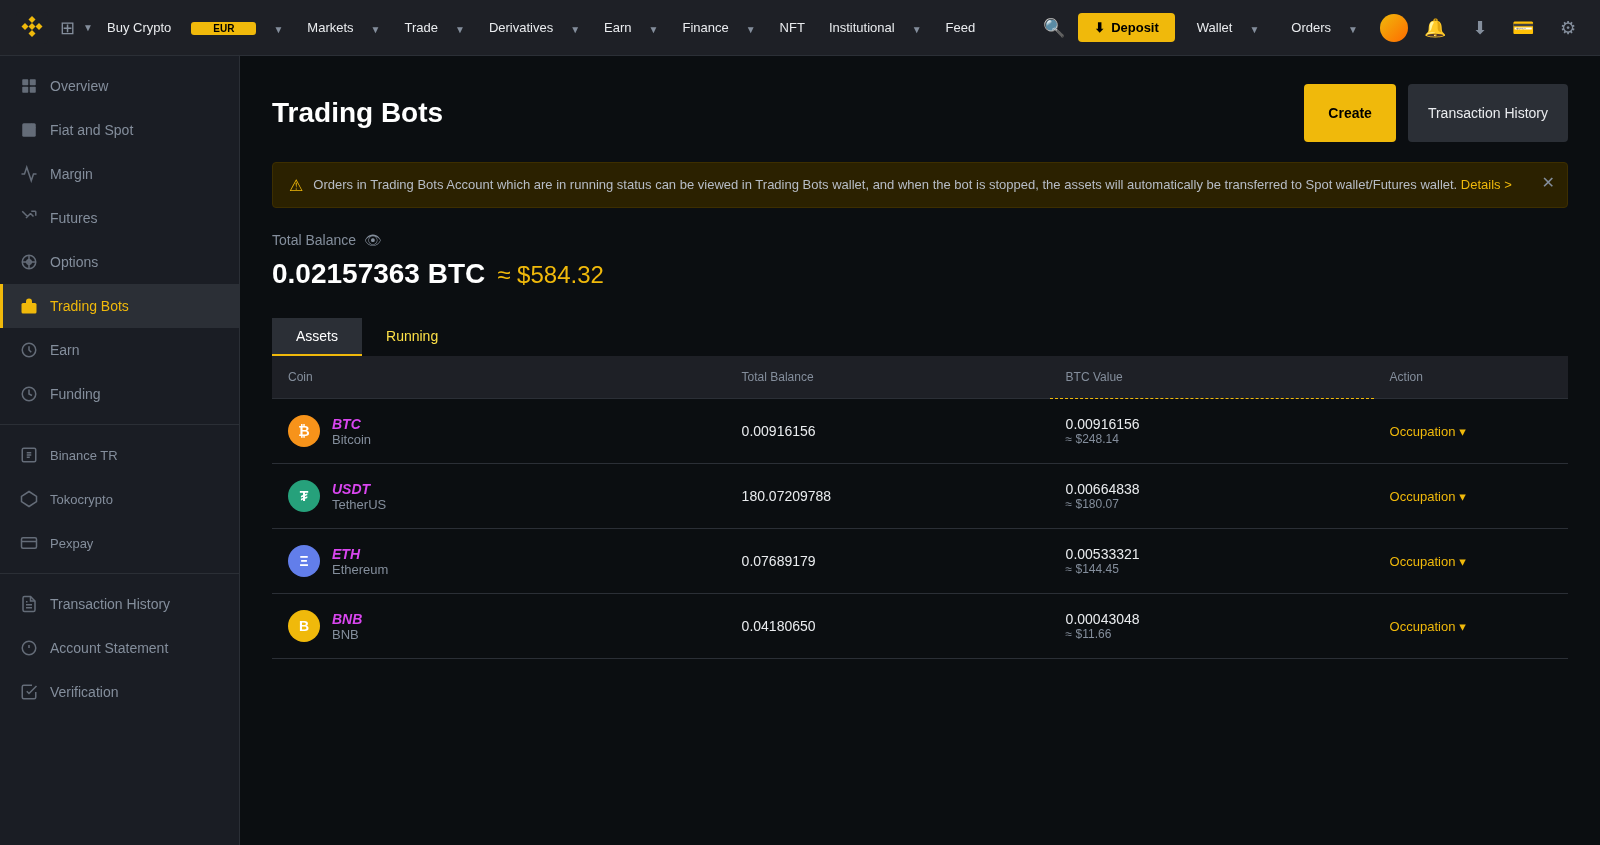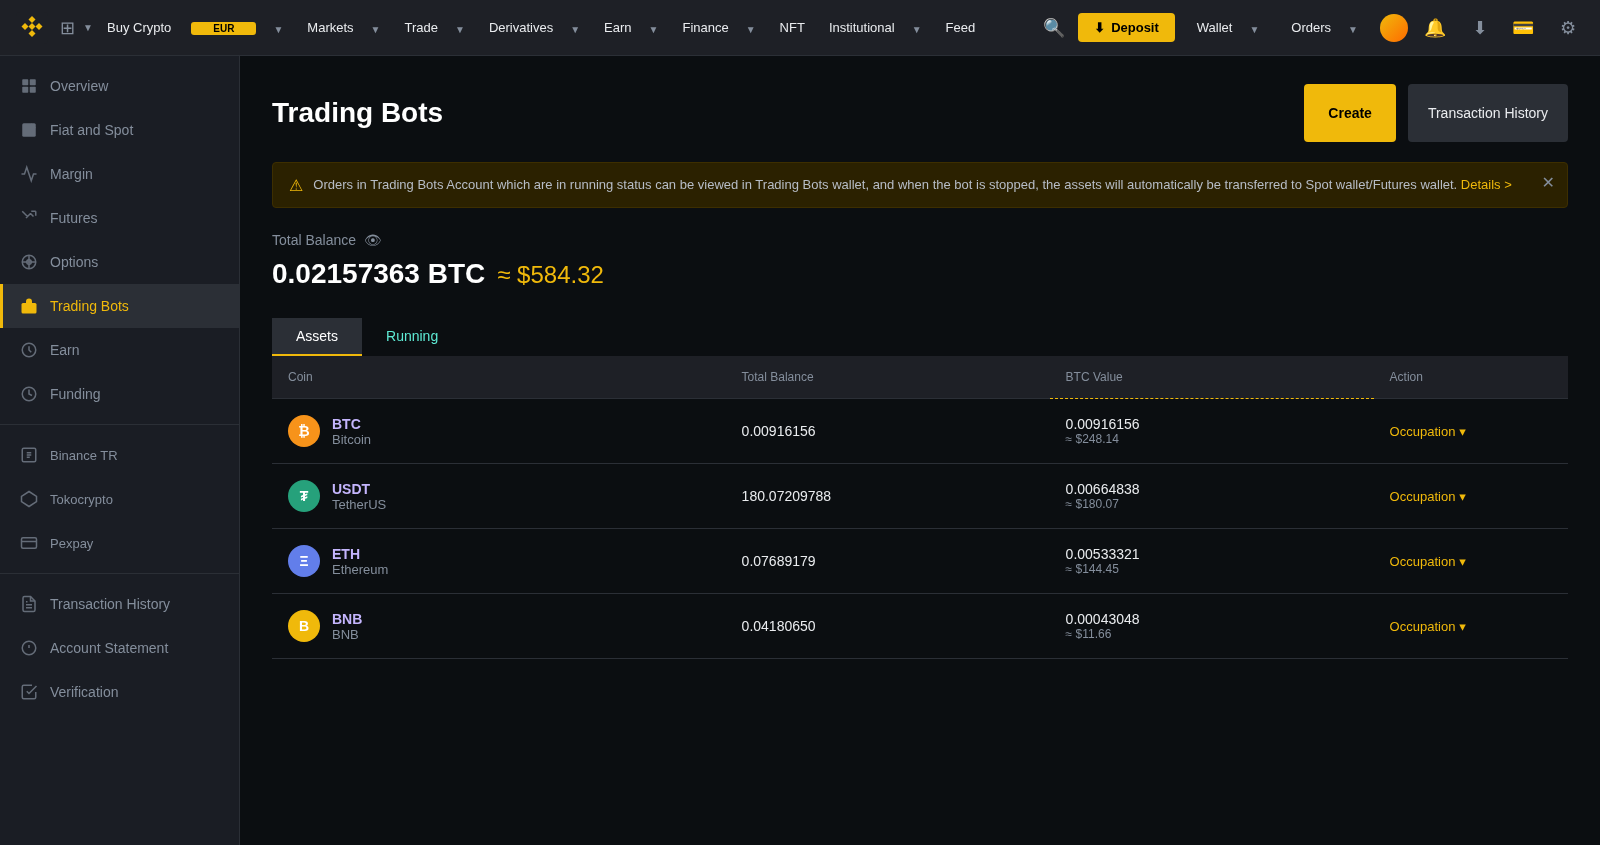--- a/index.html
+++ b/index.html
@@ -99,7 +99,7 @@
     .tab-row { display: flex; margin-bottom: 0; }
     .tab-btn {
       padding: 10px 24px; border: none; background: none;
-      color: #5eead4; font-size: 14px; cursor: pointer;
+      color: #fde047; font-size: 14px; cursor: pointer;
       border-bottom: 2px solid transparent;
     }
     .tab-btn.active { color: #fff; border-bottom: 2px solid #f0b90b; background: #2b2f36; }

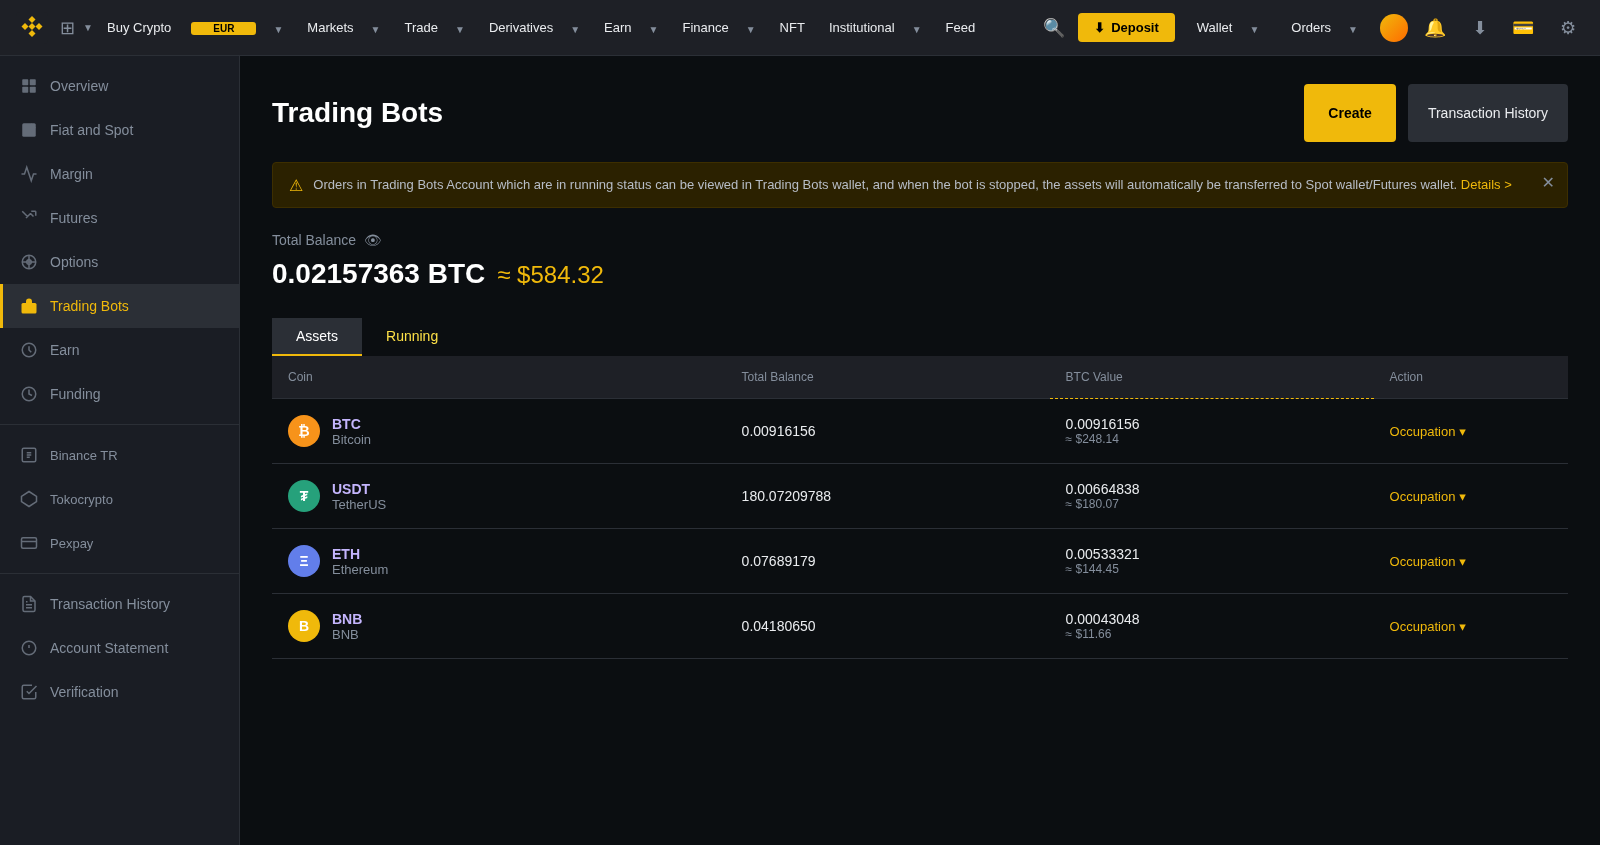--- a/index.html
+++ b/index.html
@@ -115,7 +115,7 @@
     .assets-table td { padding: 16px 16px; border-bottom: 1px solid #2b2f36; color: #eaecef; }
     .coin-cell { display: flex; align-items: center; gap: 12px; }
     .coin-logo { width: 32px; height: 32px; border-radius: 50%; }
-    .coin-name { font-weight: 600; color: #c4b5fd; }
+    .coin-name { font-weight: 600; color: #d946ef; font-style: italic; }
     .coin-full { color: #848e9c; font-size: 13px; }
     .btc-val-main { color: #eaecef; }
     .btc-val-usd { color: #848e9c; font-size: 12px; }

